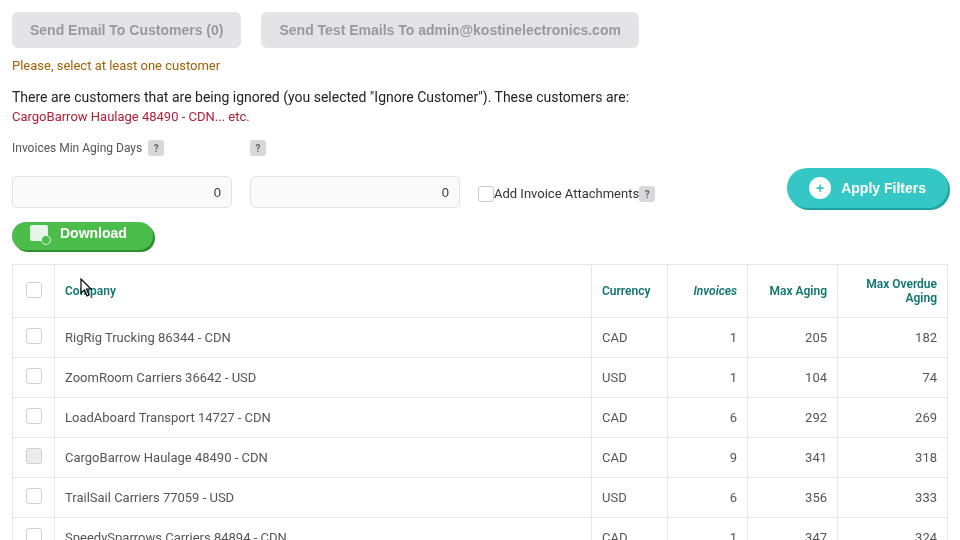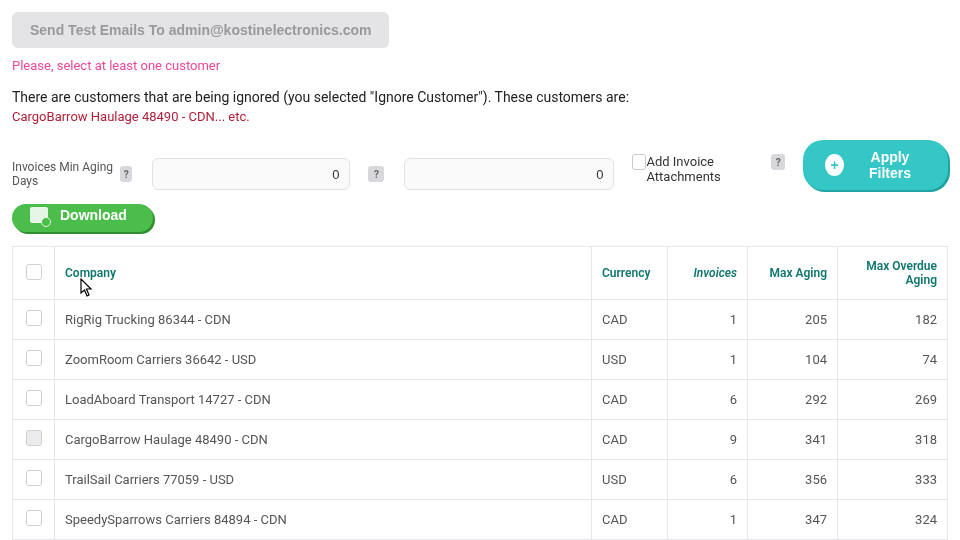--- a/index.html
+++ b/index.html
@@ -52,6 +52,7 @@
 
 
 <div class="top-buttons">
+  <button class="btn-grey">Send Email To Customers (0)</button>
   <button class="btn-grey">Send Test Emails To admin@kostinelectronics.com</button>
 </div>
 

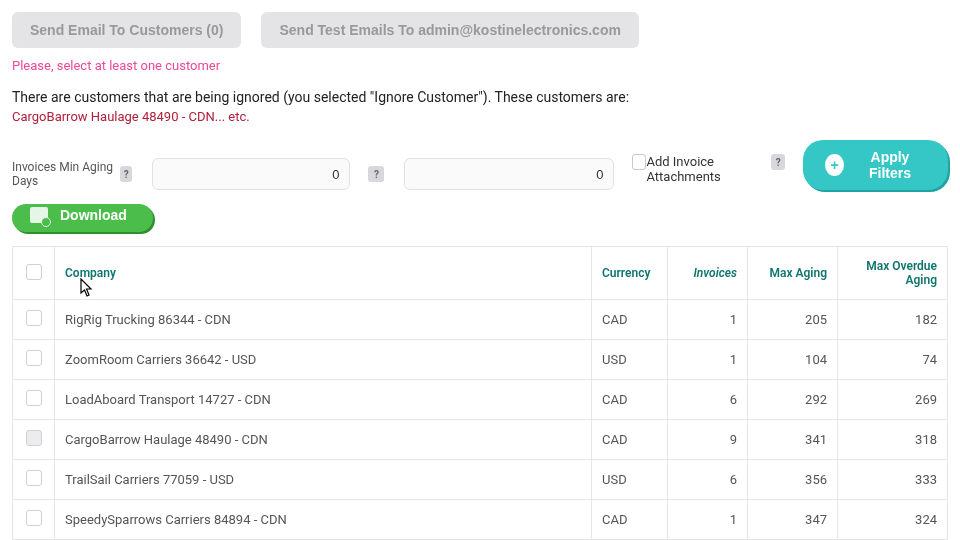--- a/index.html
+++ b/index.html
@@ -8,7 +8,7 @@
 .top-buttons { display: flex; gap: 20px; margin-bottom: 10px; }
 .btn-grey { background: #e4e4e7; color: #999; font-weight: 600; font-size: 14px; padding: 10px 18px; border-radius: 6px; border: none; cursor: pointer; }
 
-.warn-text { color: #ec4899; font-size: 13px; margin-bottom: 16px; }
+.warn-text { color: #a16207; font-size: 13px; margin-bottom: 16px; }
 
 .ignore-line { color: #222; font-size: 14px; margin-bottom: 4px; }
 .ignore-detail { color: #b0203a; font-size: 13px; margin-bottom: 16px; }

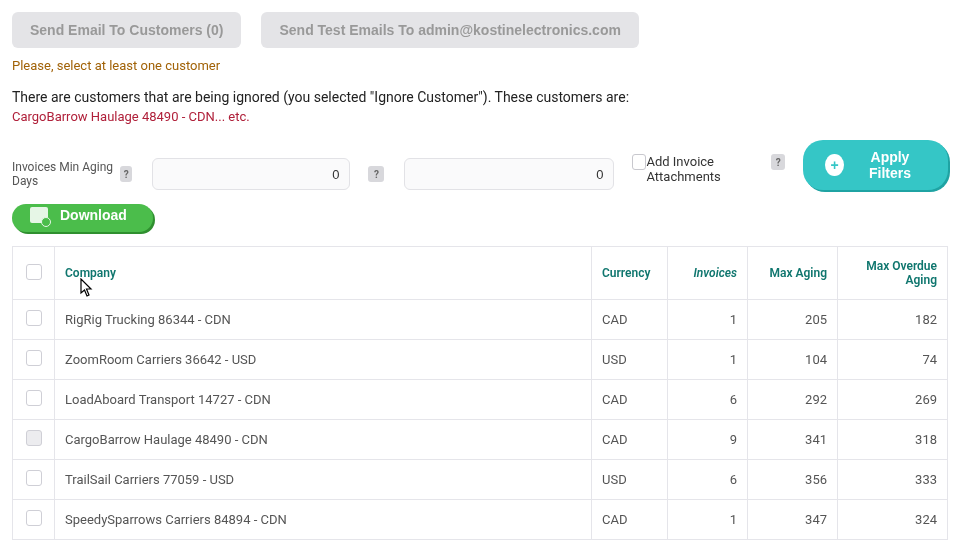--- a/index.html
+++ b/index.html
@@ -14,7 +14,7 @@
 .ignore-detail { color: #b0203a; font-size: 13px; margin-bottom: 16px; }
 
 .filter-row { display: flex; align-items: flex-end; gap: 18px; margin-bottom: 14px; }
-.filter-group { display: flex; gap: 20px; }
+.filter-group { display: flex; flex-direction: column; gap: 20px; }
 .filter-label { font-size: 12px; color: #555; display: flex; align-items: center; gap: 6px; }
 .help { display: inline-flex; align-items: center; justify-content: center; width: 16px; height: 16px; border-radius: 3px; background: #d8d8dc; color: #666; font-size: 10px; font-weight: 700; }
 .num-input { width: 220px; height: 32px; border: 1px solid #e2e2e6; border-radius: 6px; background: #fafafb; text-align: right; padding: 0 10px; font-size: 13px; color: #333; }

